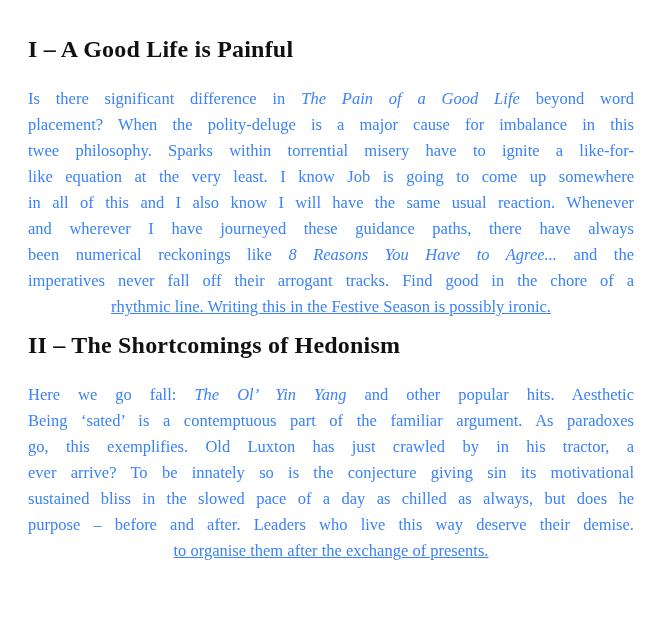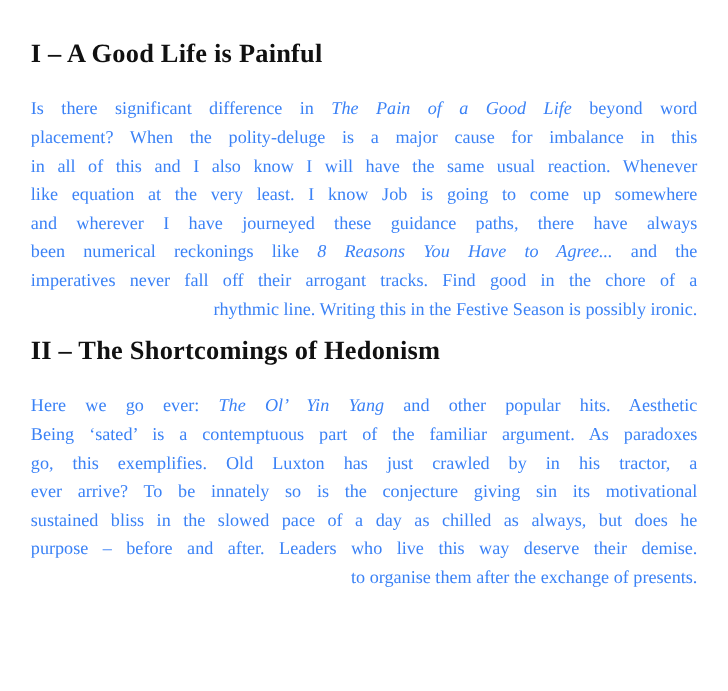--- a/index.html
+++ b/index.html
@@ -51,6 +51,7 @@
     <div class="para">
         <div class="jline"><span>Is there significant difference in </span><em>The Pain of a Good Life</em><span> beyond word</span></div>
         <div class="jline"><span>placement? When the polity-deluge is a major cause for imbalance in this</span></div>
+        <div class="jline"><span>twee philosophy. Sparks within torrential misery have to ignite a like-for-</span></div>
         <div class="jline"><span>in all of this and I also know I will have the same usual reaction. Whenever</span></div>
         <div class="jline"><span>like equation at the very least. I know Job is going to come up somewhere</span></div>
         <div class="jline"><span>and wherever I have journeyed these guidance paths, there have always</span></div>

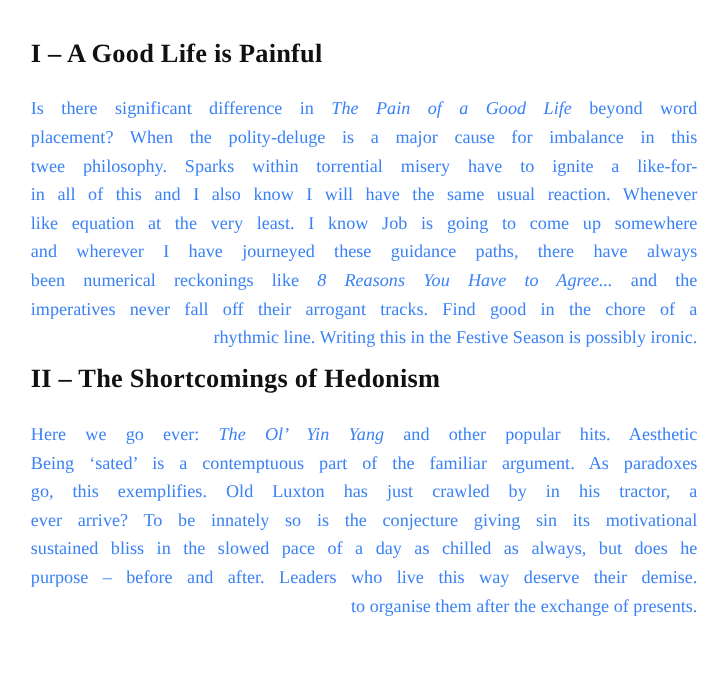--- a/index.html
+++ b/index.html
@@ -52,8 +52,8 @@
         <div class="jline"><span>Is there significant difference in </span><em>The Pain of a Good Life</em><span> beyond word</span></div>
         <div class="jline"><span>placement? When the polity-deluge is a major cause for imbalance in this</span></div>
         <div class="jline"><span>twee philosophy. Sparks within torrential misery have to ignite a like-for-</span></div>
+        <div class="jline"><span>like equation at the very least. I know Job is going to come up somewhere</span></div>
         <div class="jline"><span>in all of this and I also know I will have the same usual reaction. Whenever</span></div>
-        <div class="jline"><span>like equation at the very least. I know Job is going to come up somewhere</span></div>
         <div class="jline"><span>and wherever I have journeyed these guidance paths, there have always</span></div>
         <div class="jline"><span>been numerical reckonings like </span><em>8 Reasons You Have to Agree...</em><span> and the</span></div>
         <div class="jline"><span>imperatives never fall off their arrogant tracks. Find good in the chore of a</span></div>

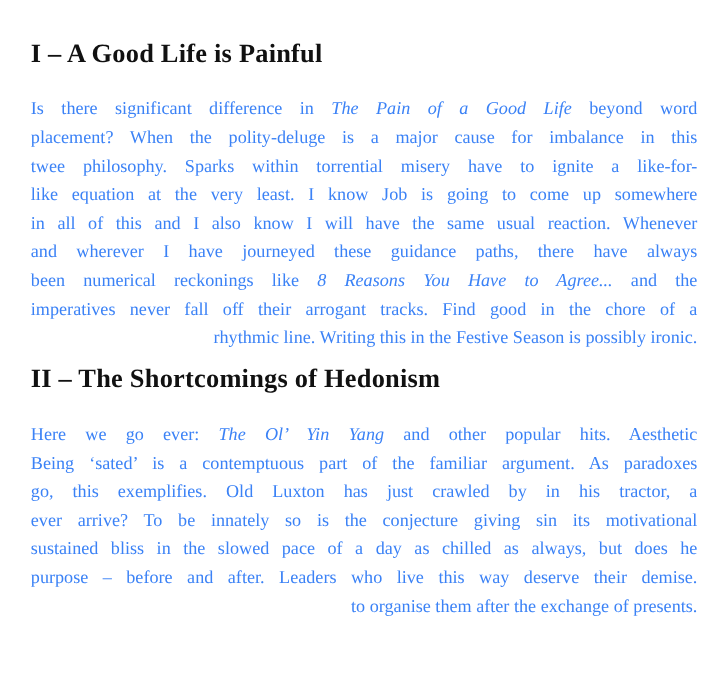--- a/index.html
+++ b/index.html
@@ -37,7 +37,8 @@
     text-align-last: justify;
   }
   .para .lastline {
-    text-align: right;
+    text-align: center;
+    text-decoration: underline;
   }
   .para em { font-style: italic; }
 </style>

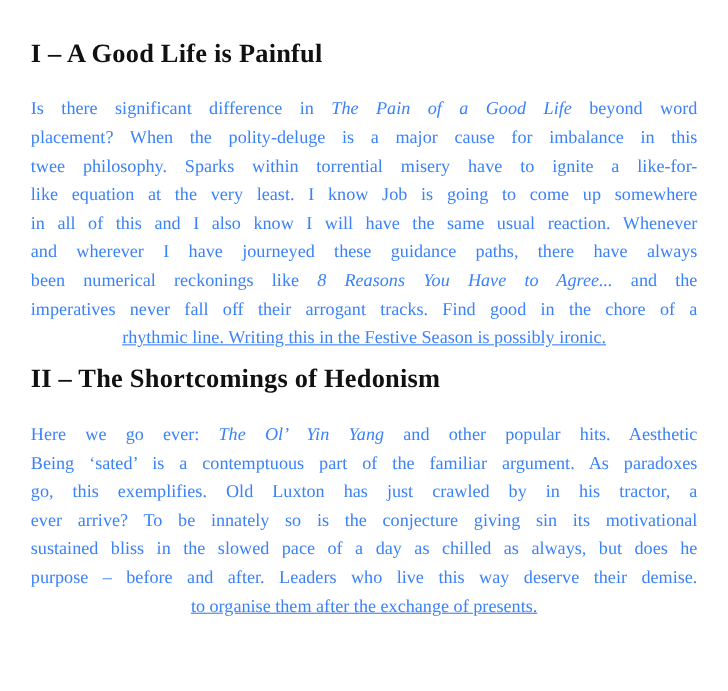--- a/index.html
+++ b/index.html
@@ -65,7 +65,7 @@
   <section class="section">
     <h2 class="heading">II – The Shortcomings of Hedonism</h2>
     <div class="para">
-        <div class="jline"><span>Here we go ever: </span><em>The Ol’ Yin Yang</em><span> and other popular hits. Aesthetic</span></div>
+        <div class="jline"><span>Here we go fall: </span><em>The Ol’ Yin Yang</em><span> and other popular hits. Aesthetic</span></div>
         <div class="jline"><span>Being ‘sated’ is a contemptuous part of the familiar argument. As paradoxes</span></div>
         <div class="jline"><span>go, this exemplifies. Old Luxton has just crawled by in his tractor, a</span></div>
         <div class="jline"><span>ever arrive? To be innately so is the conjecture giving sin its motivational</span></div>

